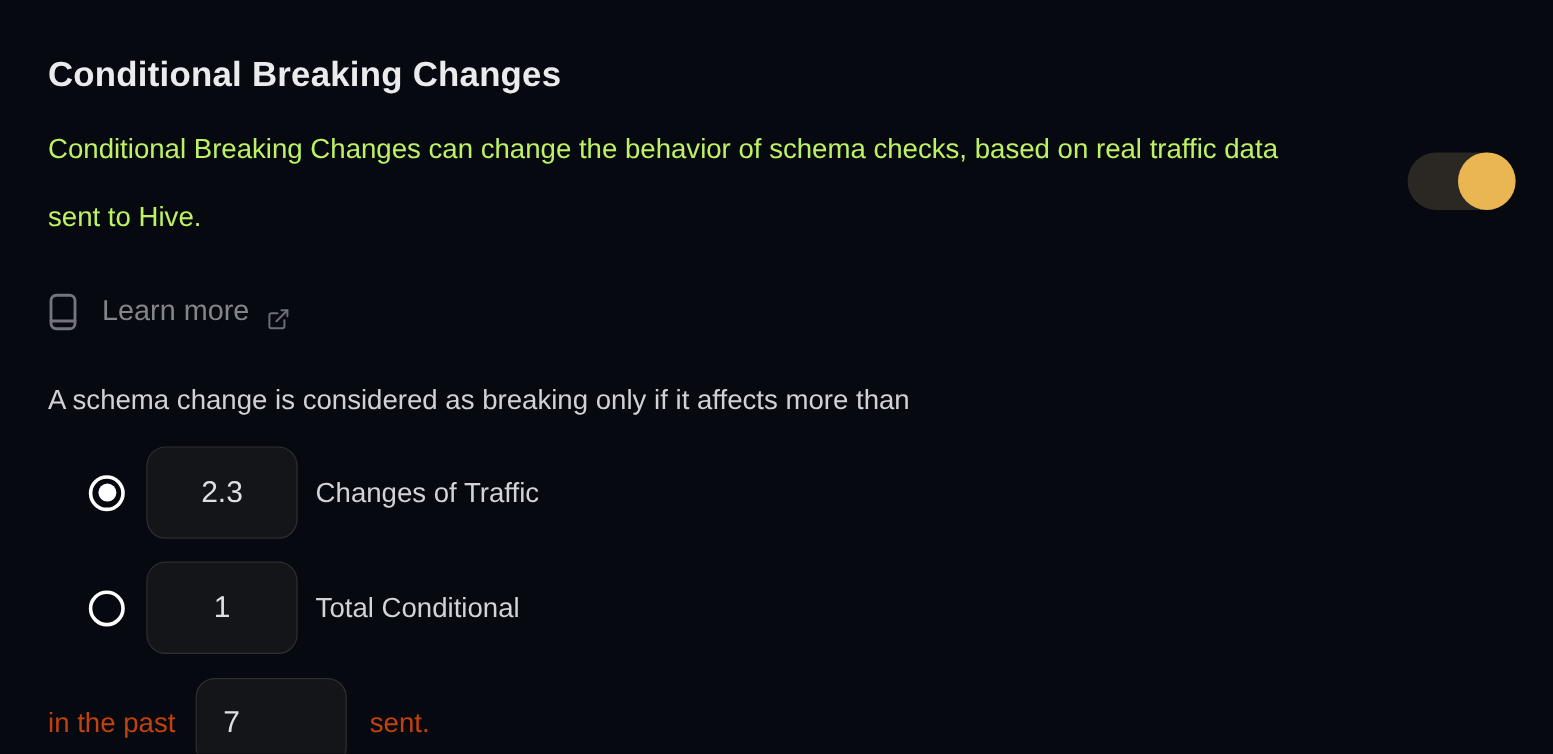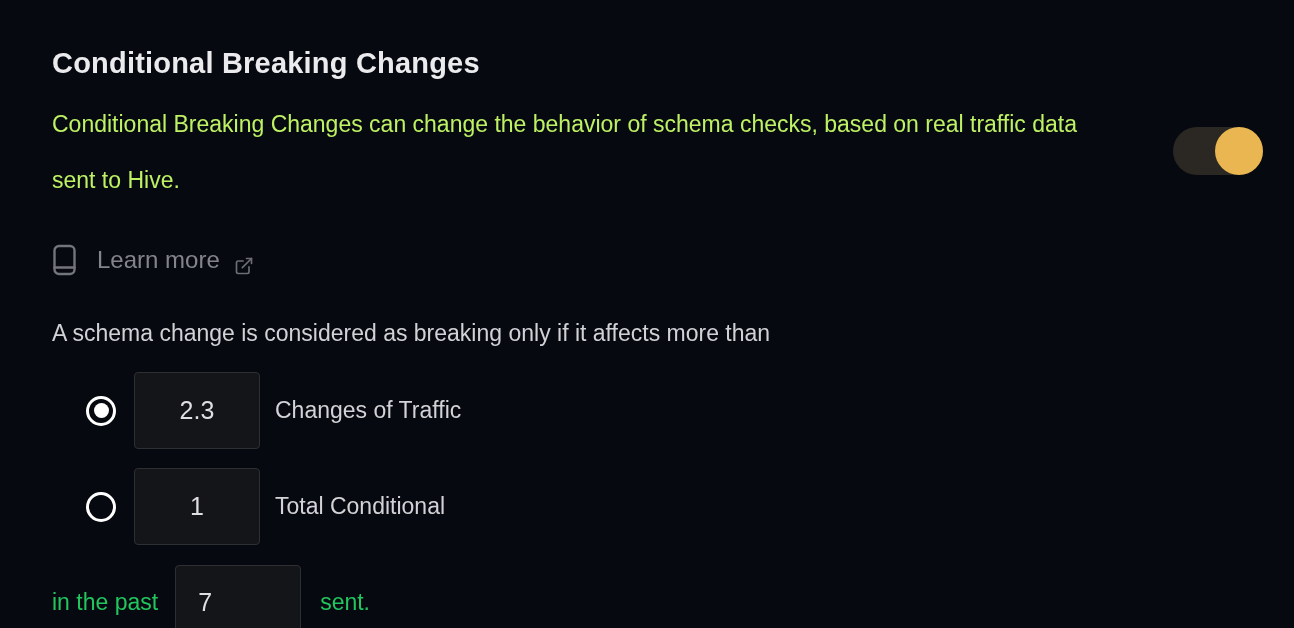--- a/index.html
+++ b/index.html
@@ -15,7 +15,7 @@
   .container {
     position: absolute;
     inset: 0;
-    padding: 0 52px;
+    padding: 0 40px;
   }
   .title {
     margin: 46px 0 0 0;

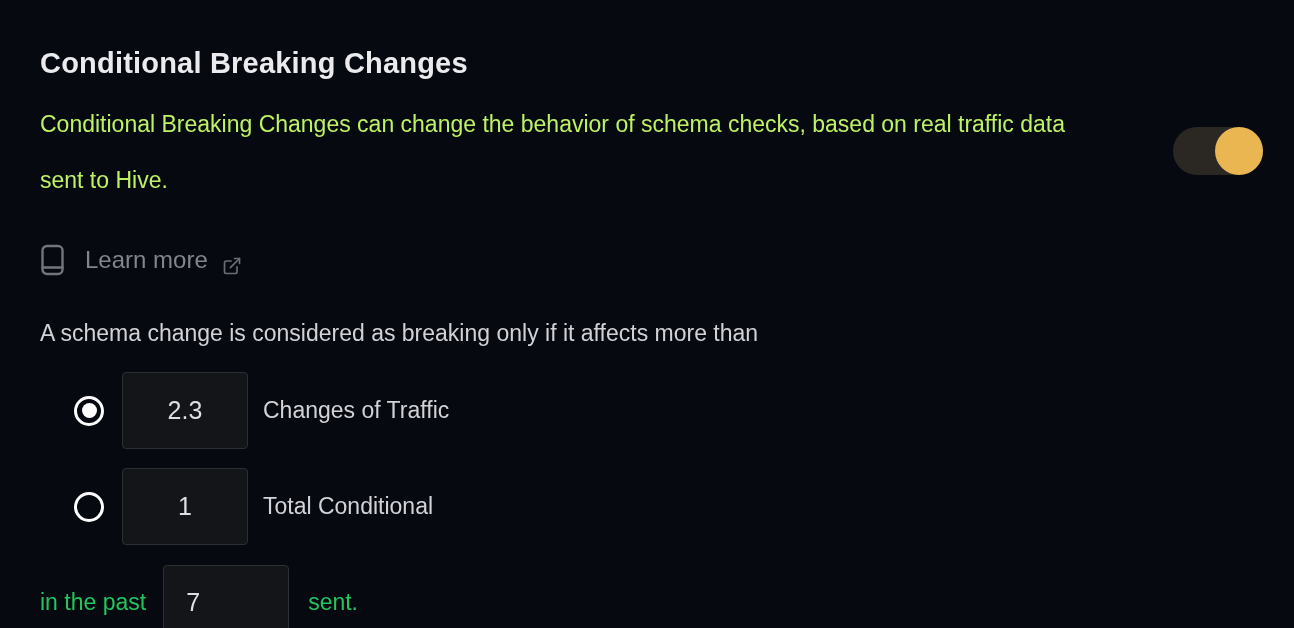--- a/index.html
+++ b/index.html
@@ -100,7 +100,7 @@
     height: 77px;
     background: #141519;
     border: 1px solid #2e2f33;
-    border-radius: 4px;
+    border-radius: 16px;
     color: #dfdfe2;
     font-family: "Liberation Sans", sans-serif;
     font-size: 25px;

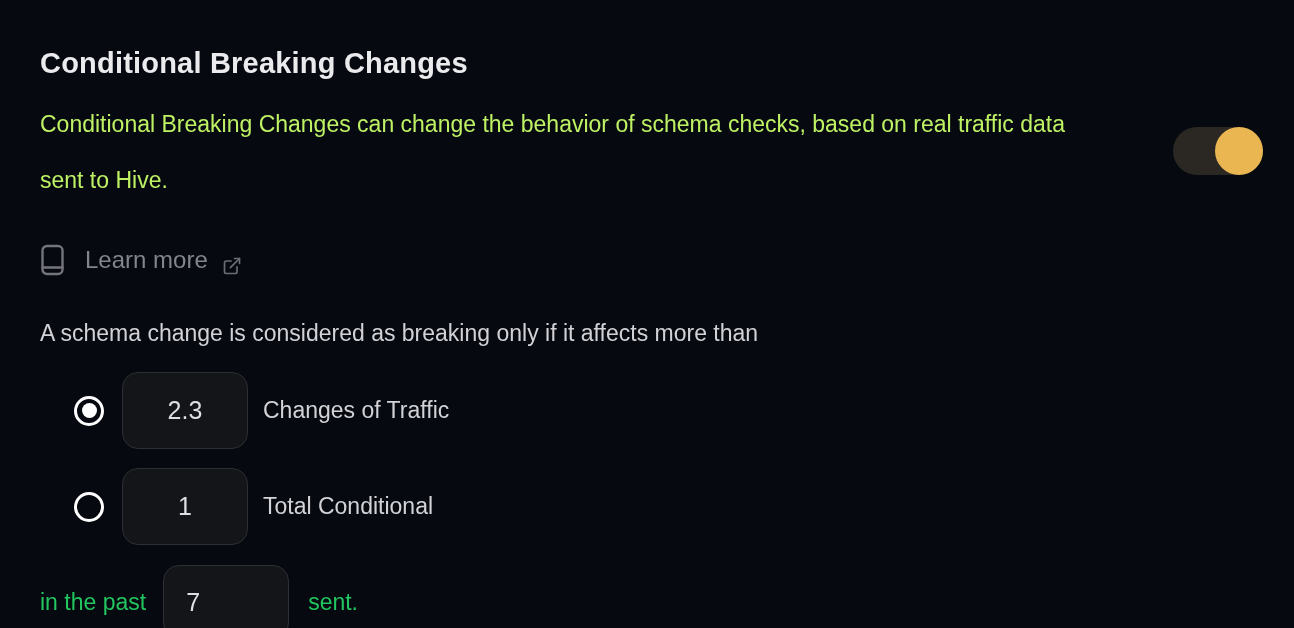--- a/index.html
+++ b/index.html
@@ -121,7 +121,7 @@
   }
   .period-text {
     font-size: 23px;
-    color: #22c55e;
+    color: #c2410c;
   }
   .period-row .num-input {
     margin-left: 17px;

